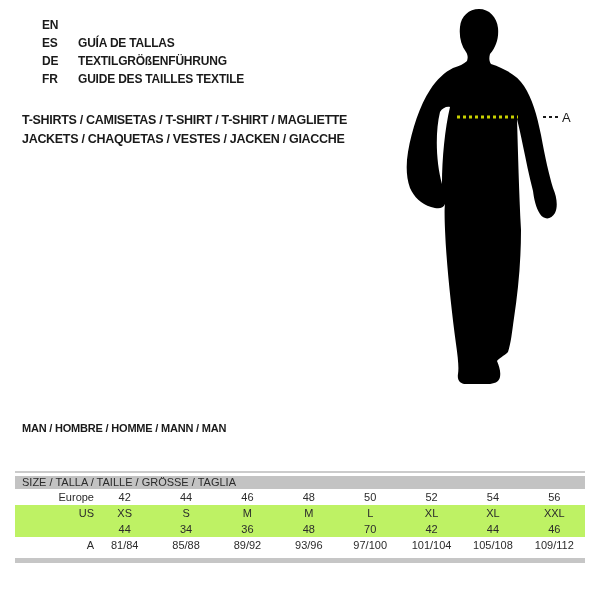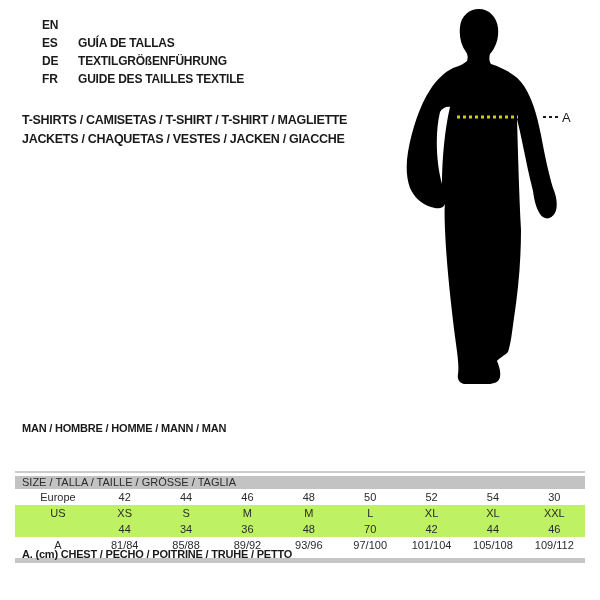--- a/index.html
+++ b/index.html
@@ -26,7 +26,7 @@
   .tbl-row.shaded{background:#bef264;}
   .tbl-row.tall{height:19px;line-height:17px;}
   .cell{flex:1;text-align:center;color:#2b2b2b;}
-  .cell.label{flex:0 0 72px;text-align:center;padding-left:7px;}
+  .cell.label{flex:0 0 72px;text-align:right;padding-left:7px;}
   .tbl-bottomline{height:5px;background:#c6c6c6;margin-top:2px;}
   
   .footnote{position:absolute;left:22px;top:548px;font-size:11px;font-weight:700;letter-spacing:-0.2px;}

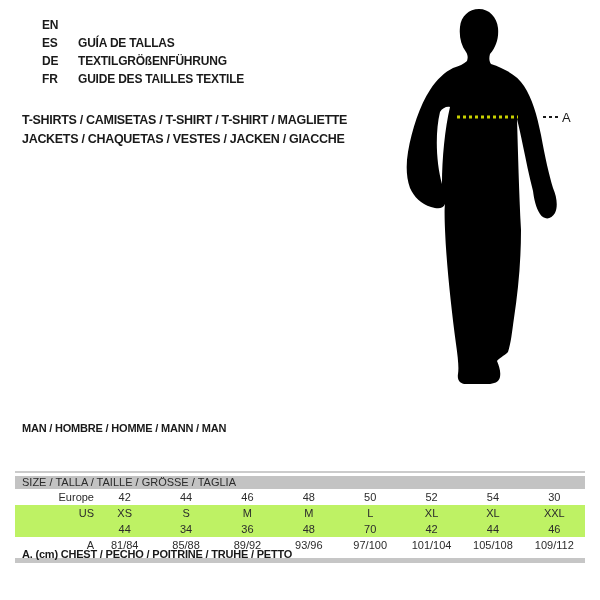--- a/index.html
+++ b/index.html
@@ -119,7 +119,7 @@
       <div class="cell">50</div>
       <div class="cell">52</div>
       <div class="cell">54</div>
-      <div class="cell">30</div>
+      <div class="cell">56</div>
     </div>
 
     <div class="tbl-row shaded">

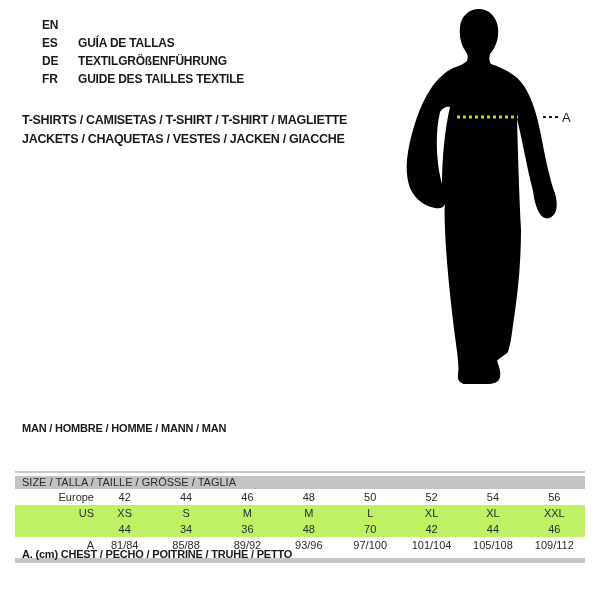--- a/index.html
+++ b/index.html
@@ -161,7 +161,6 @@
     <div class="tbl-bottomline"></div>
   </div>
 
-  <div class="footnote">A. (cm) CHEST / PECHO / POITRINE / TRUHE / PETTO</div>
 
 </div>
 

